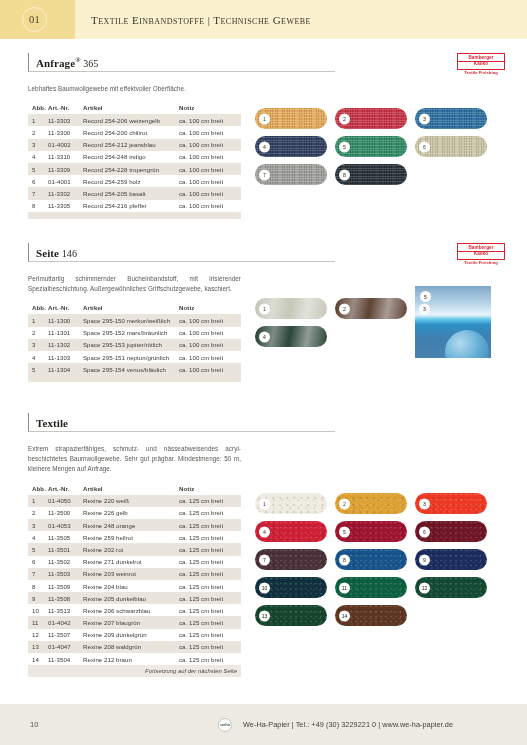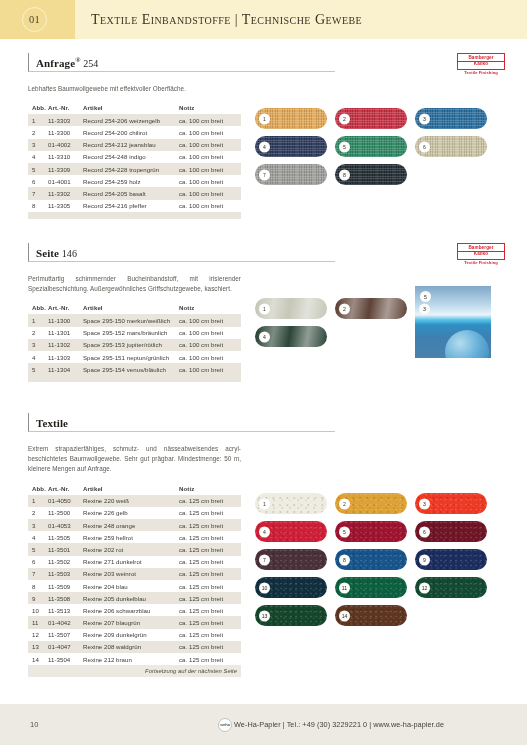--- a/index.html
+++ b/index.html
@@ -24,7 +24,7 @@
   .hdr-right { flex: 1; height: 39px; background: #faf1cf; display: flex; align-items: center; }
   .hdr-title {
     font-family: "Liberation Serif", serif;
-    font-size: 14px; color: #3b3226; padding-left: 16px;
+    font-size: 11px; color: #3b3226; padding-left: 16px;
     font-variant: small-caps; letter-spacing: .45px; white-space: nowrap;
   }
 

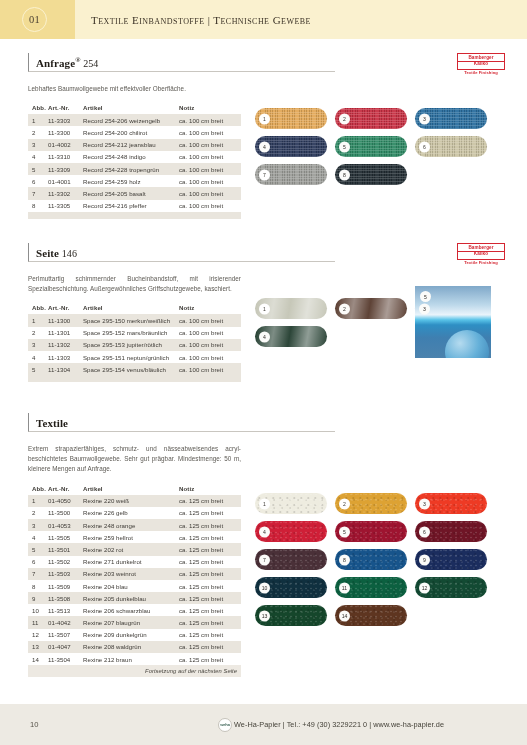--- a/index.html
+++ b/index.html
@@ -183,7 +183,7 @@
         <div class="section" style="top: 14px;">
           <div class="sec-left">
             <div class="sec-head">
-              <div class="sec-title"><span>Anfrage</span><span class="reg">®</span><span class="num"> 254</span></div>
+              <div class="sec-title"><span>Anfrage</span><span class="reg">®</span><span class="num"> 365</span></div>
             </div>
             <div class="sec-desc">Lebhaftes Baumwollgewebe mit effektvoller Oberfläche.</div>
             <table class="items">

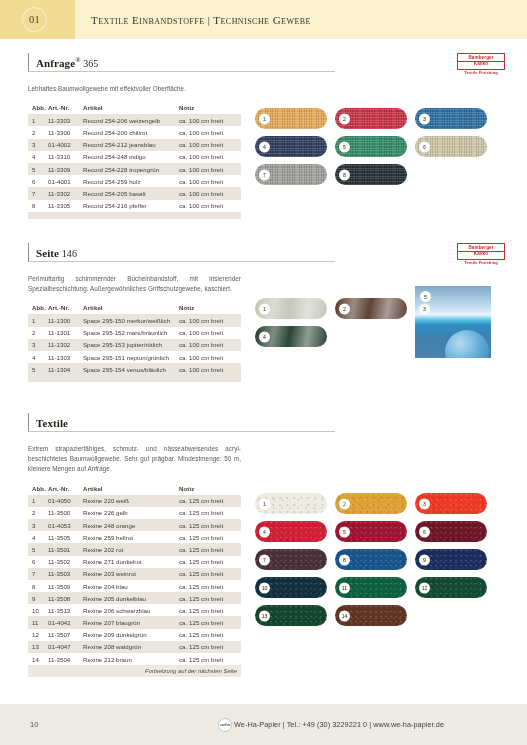--- a/index.html
+++ b/index.html
@@ -155,7 +155,7 @@
   }
   .f-page { position: absolute; left: 30px; font-size: 7.6px; color: #565349; }
   .f-mid {
-    position: absolute; left: 218px; display: flex; align-items: center; gap: 2px;
+    position: absolute; left: 218px; display: flex; align-items: center; gap: 11px;
   }
   .f-logo {
     width: 14px; height: 14px; border-radius: 50%; background: #fff;

